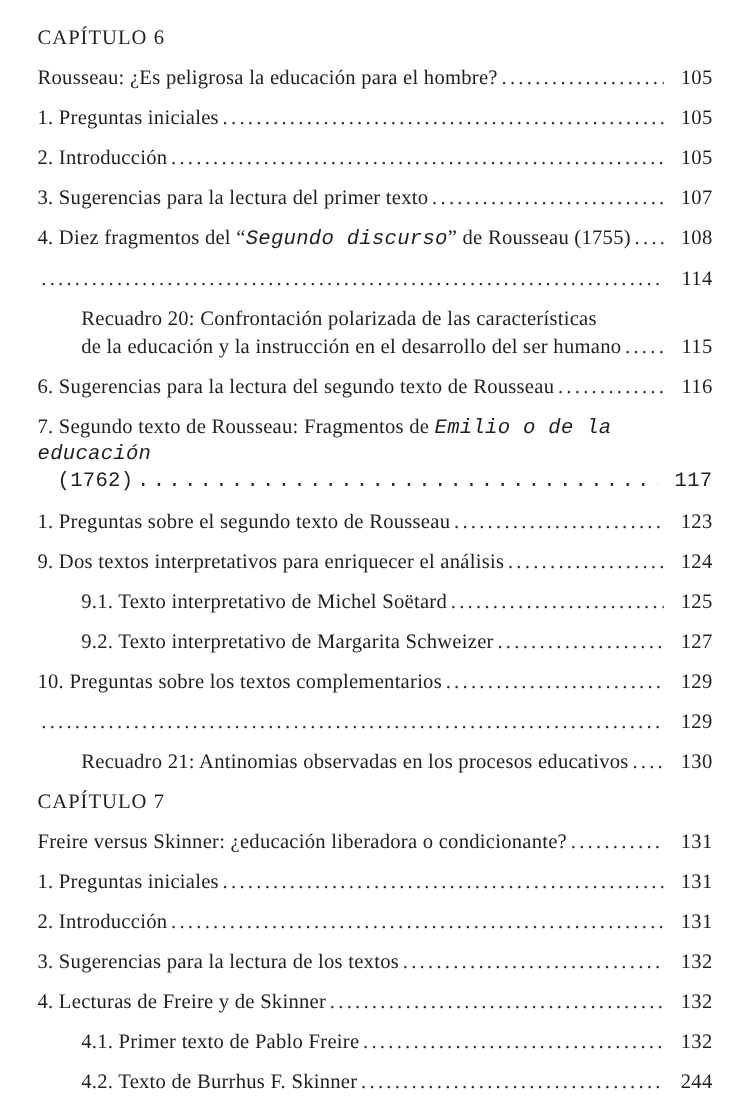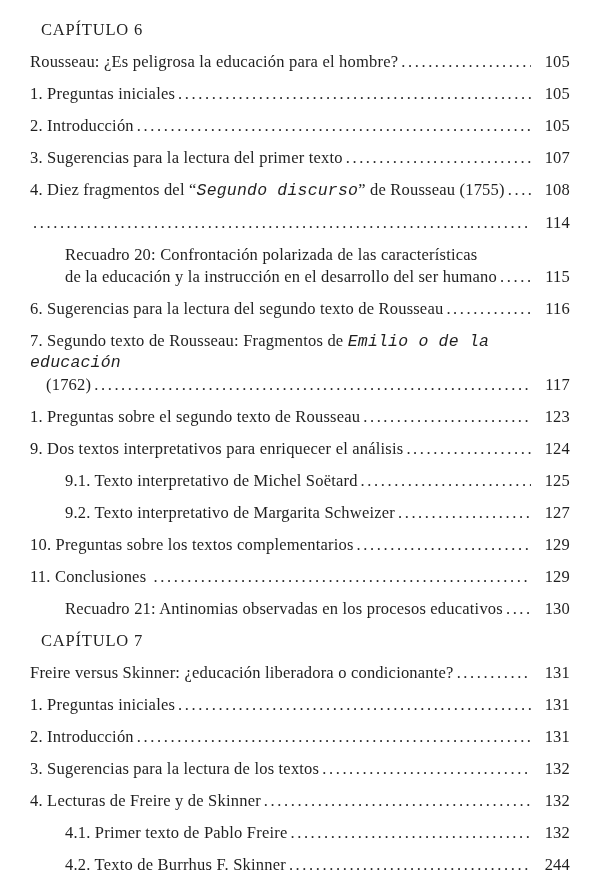--- a/index.html
+++ b/index.html
@@ -32,7 +32,7 @@
   .row.cont { margin-top: 2px; }
   .row.ind1 { padding-left: 16px; }
   .row.ind2 { padding-left: 35px; }
-  .row.chapter { letter-spacing: 0.8px; margin-left: 11px; }
+  .row.chapter { letter-spacing: 0.8px; }
   .entry-text { white-space: pre-wrap; }
   .entry-text .it { font-style: italic; font-family: Liberation Mono, monospace; }
   .dots {

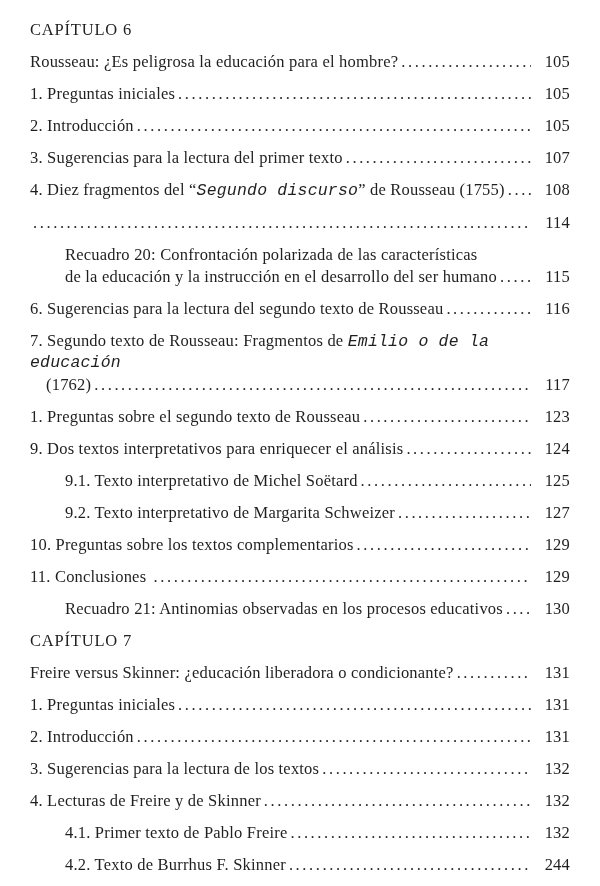--- a/index.html
+++ b/index.html
@@ -30,7 +30,7 @@
     letter-spacing: 0.2px;
   }
   .row.cont { margin-top: 2px; }
-  .row.ind1 { padding-left: 16px; }
+  .row.ind1 { padding-left: 16px; font-family: Liberation Mono, monospace; }
   .row.ind2 { padding-left: 35px; }
   .row.chapter { letter-spacing: 0.8px; }
   .entry-text { white-space: pre-wrap; }

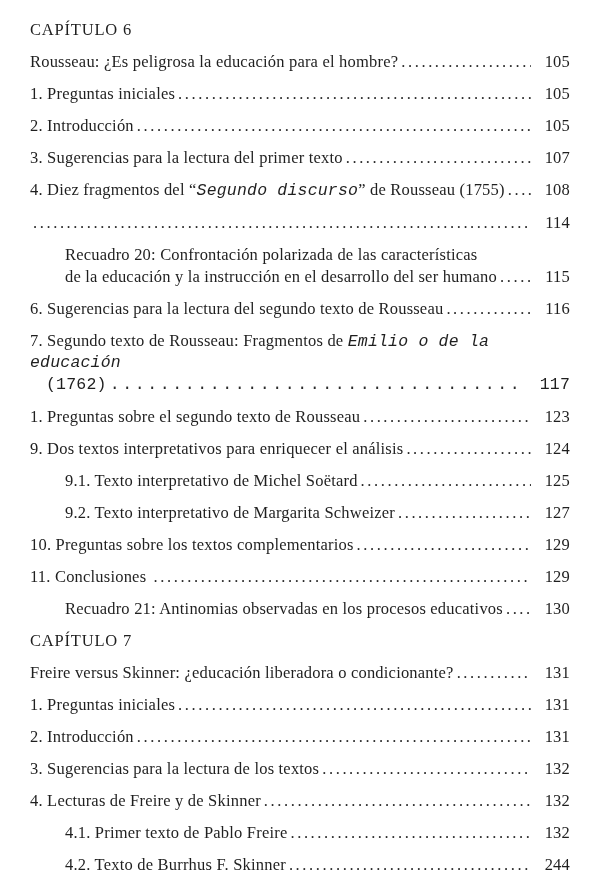--- a/index.html
+++ b/index.html
@@ -136,7 +136,6 @@
         <span class="page-num">129</span>
       </div>
       <div class="row entry ind0">
-        <span class="entry-text"><span>11. Conclusiones </span></span>
         <span class="dots"></span>
         <span class="page-num">129</span>
       </div>

